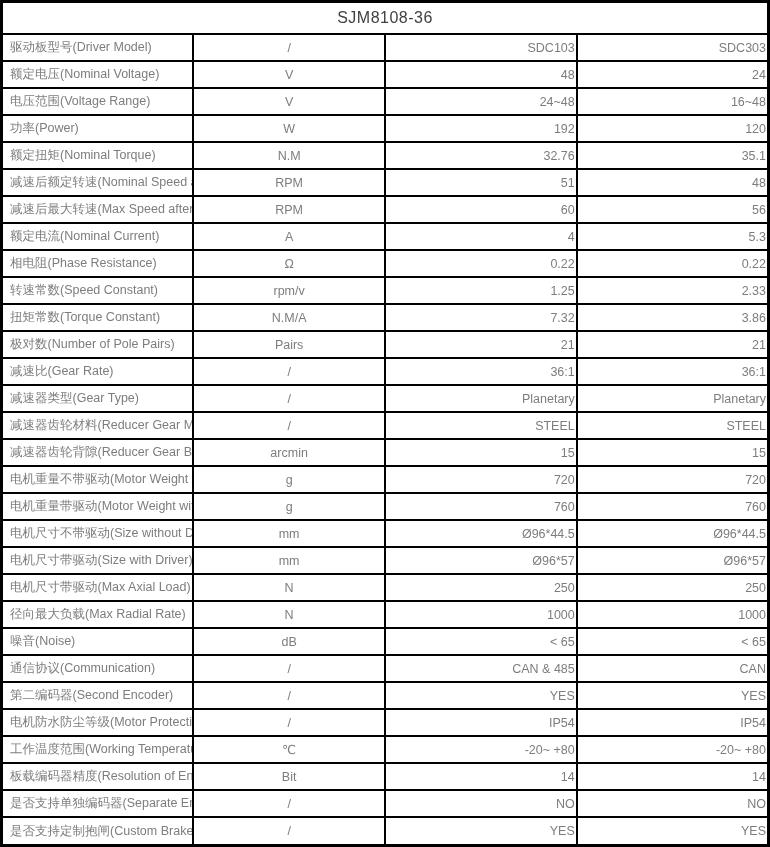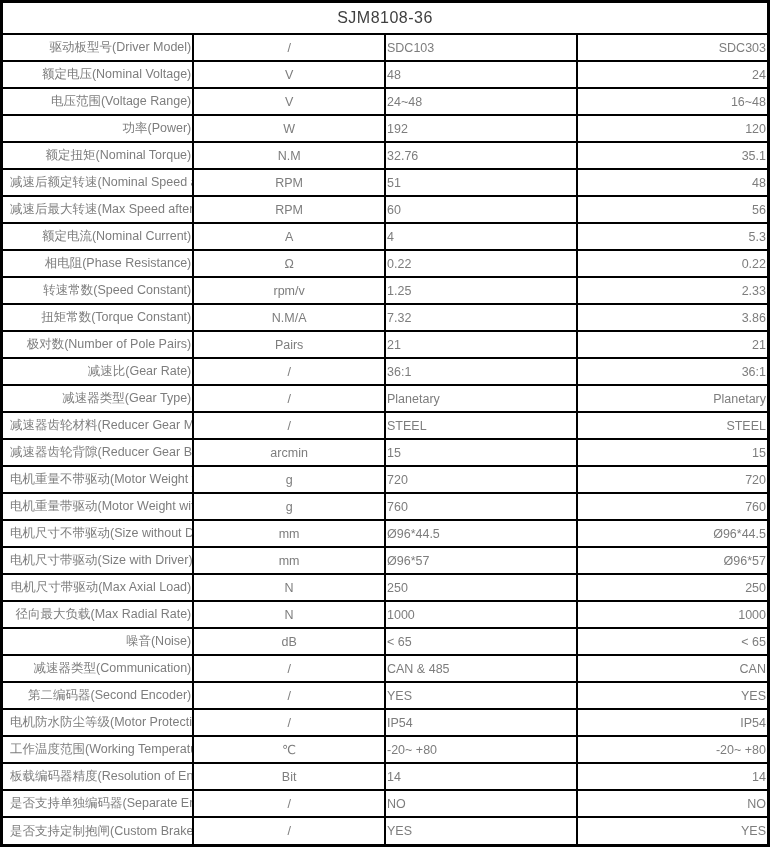--- a/index.html
+++ b/index.html
@@ -46,7 +46,7 @@
   }
   td.col-name {
     width: 341px;
-    text-align: right;
+    text-align: left;
     padding-left: 7px;
   }
   td.col-unit {

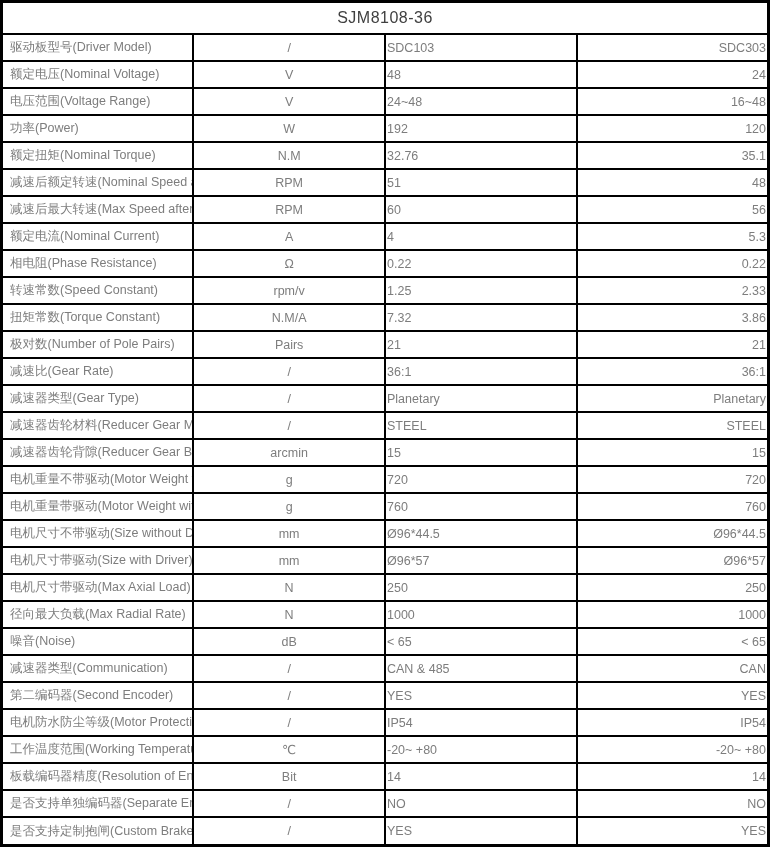--- a/index.html
+++ b/index.html
@@ -55,7 +55,7 @@
   }
   td.col-v1 {
     width: 158px;
-    text-align: left;
+    text-align: right;
   }
   td.col-v2 {
     text-align: right;

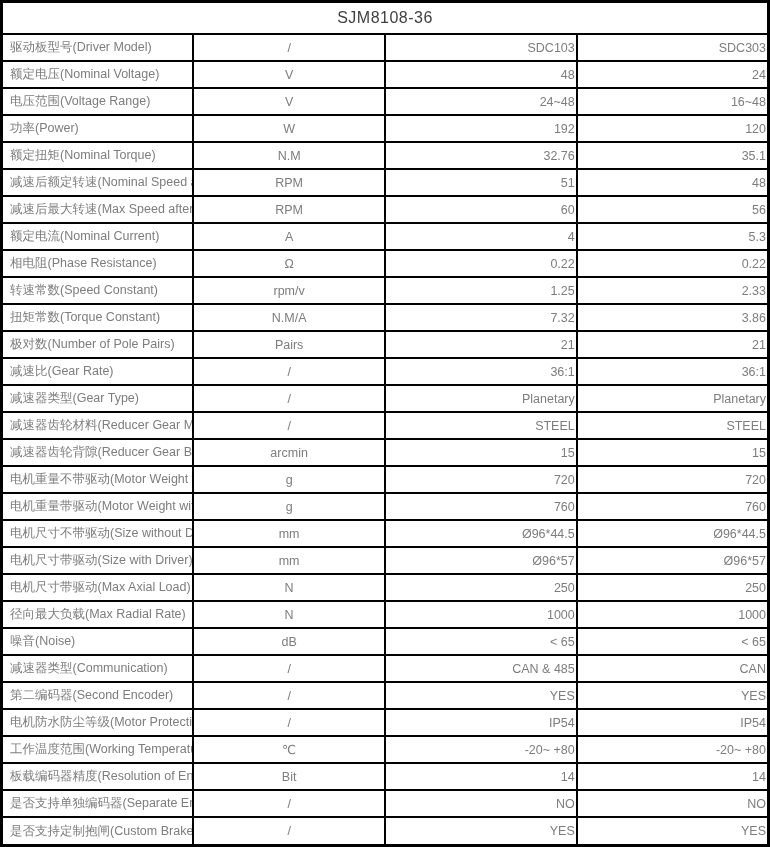--- a/index.html
+++ b/index.html
@@ -237,7 +237,7 @@
   </tr>
 
   <tr>
-    <td class="col-name">减速器类型(Communication)</td>
+    <td class="col-name">通信协议(Communication)</td>
     <td class="col-unit">/</td>
     <td class="col-v1">CAN &amp; 485</td>
     <td class="col-v2">CAN</td>

